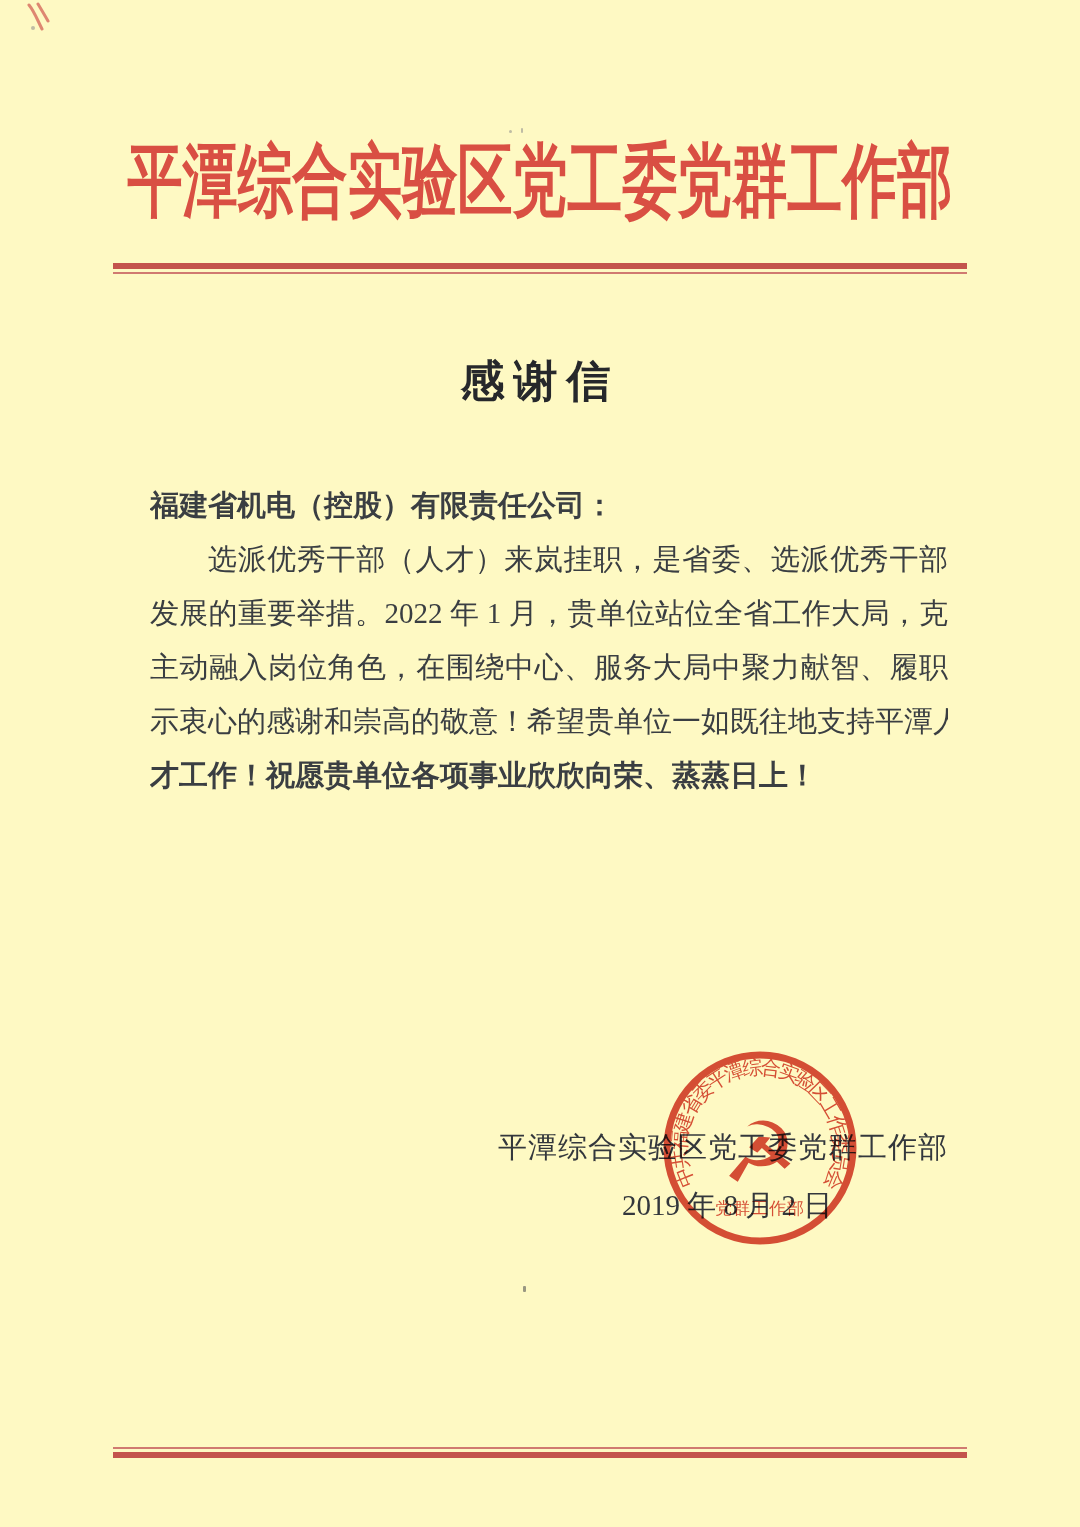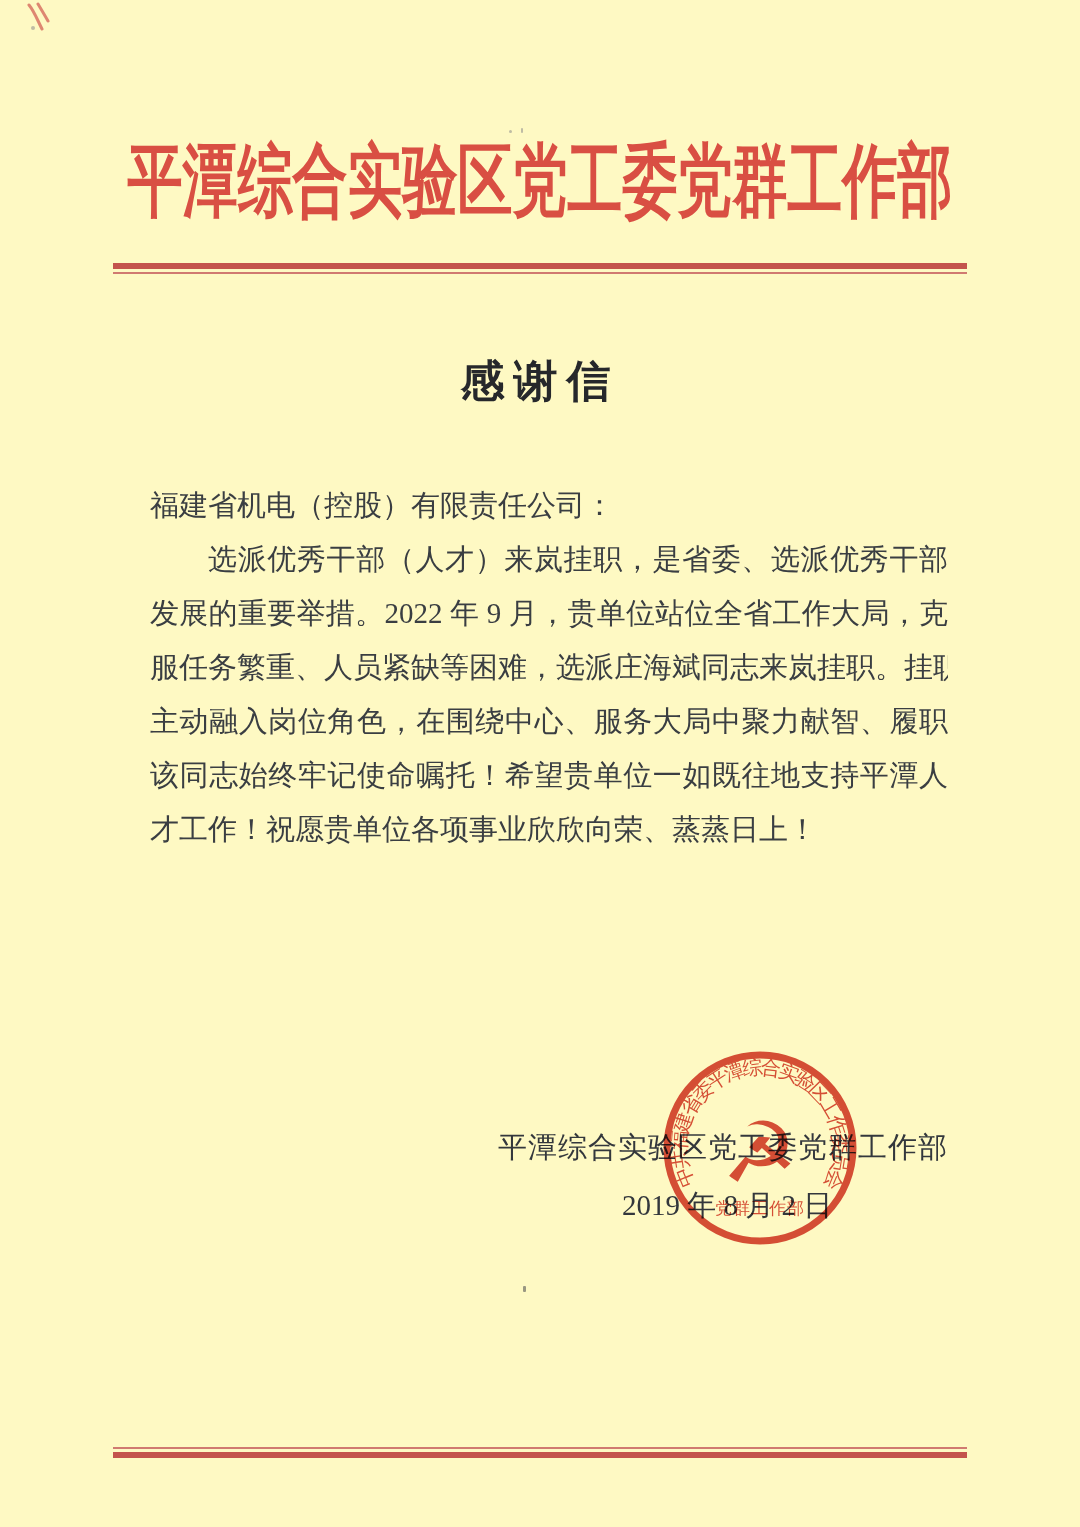--- a/index.html
+++ b/index.html
@@ -44,7 +44,7 @@
     text-align:justify; text-align-last:justify;
     overflow:hidden; white-space:nowrap;
   }
-  .body-line.natural { text-align:center; text-align-last:left; }
+  .body-line.natural { text-align:center; text-align-last:left;font-weight:bold; }
   .body-line.indent { padding-left:58px; }
   .body-line.para-gap { margin-top:6px; }
 

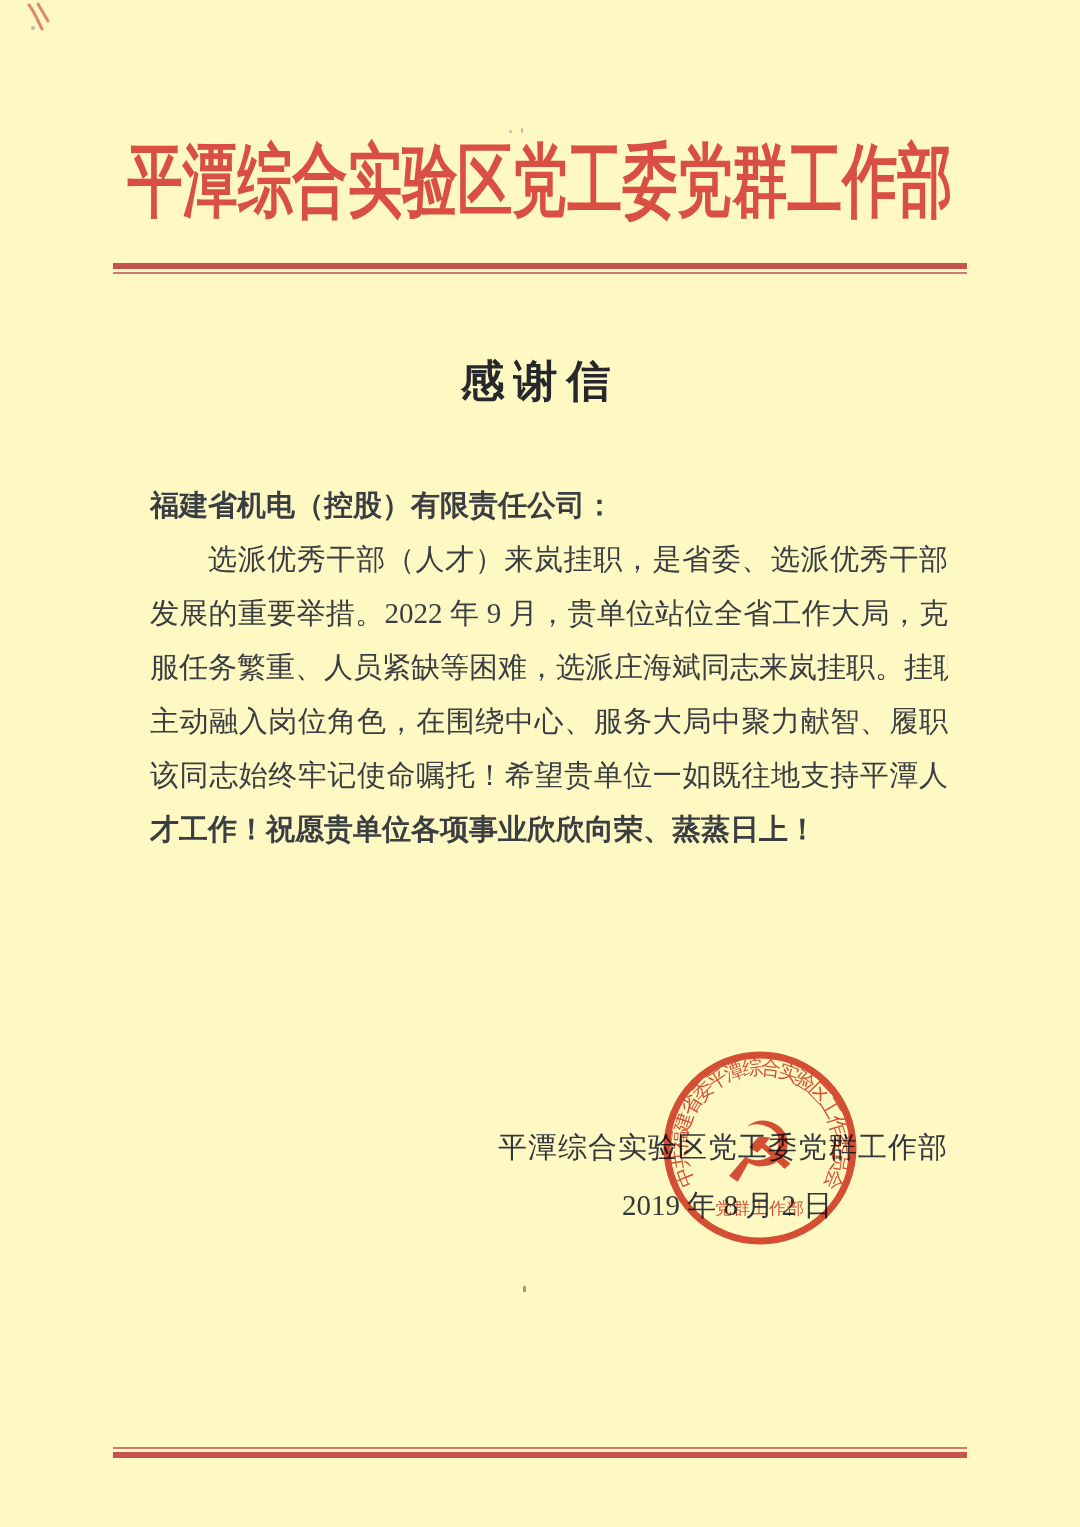--- a/index.html
+++ b/index.html
@@ -95,7 +95,7 @@
   <div class="body-block">
     <div class="body-line natural">福建省机电（控股）有限责任公司：</div>
     <div class="body-line indent">选派优秀干部（人才）来岚挂职，是省委、选派优秀干部</div>
-    <div class="body-line">发展的重要举措。2022 年 9 月，贵单位站位全省工作大局，克</div>
+    <div class="body-line">发展的重要举措。2022 年 1 月，贵单位站位全省工作大局，克</div>
     <div class="body-line">服任务繁重、人员紧缺等困难，选派庄海斌同志来岚挂职。挂职</div>
     <div class="body-line">主动融入岗位角色，在围绕中心、服务大局中聚力献智、履职</div>
     <div class="body-line">该同志始终牢记使命嘱托！希望贵单位一如既往地支持平潭人</div>

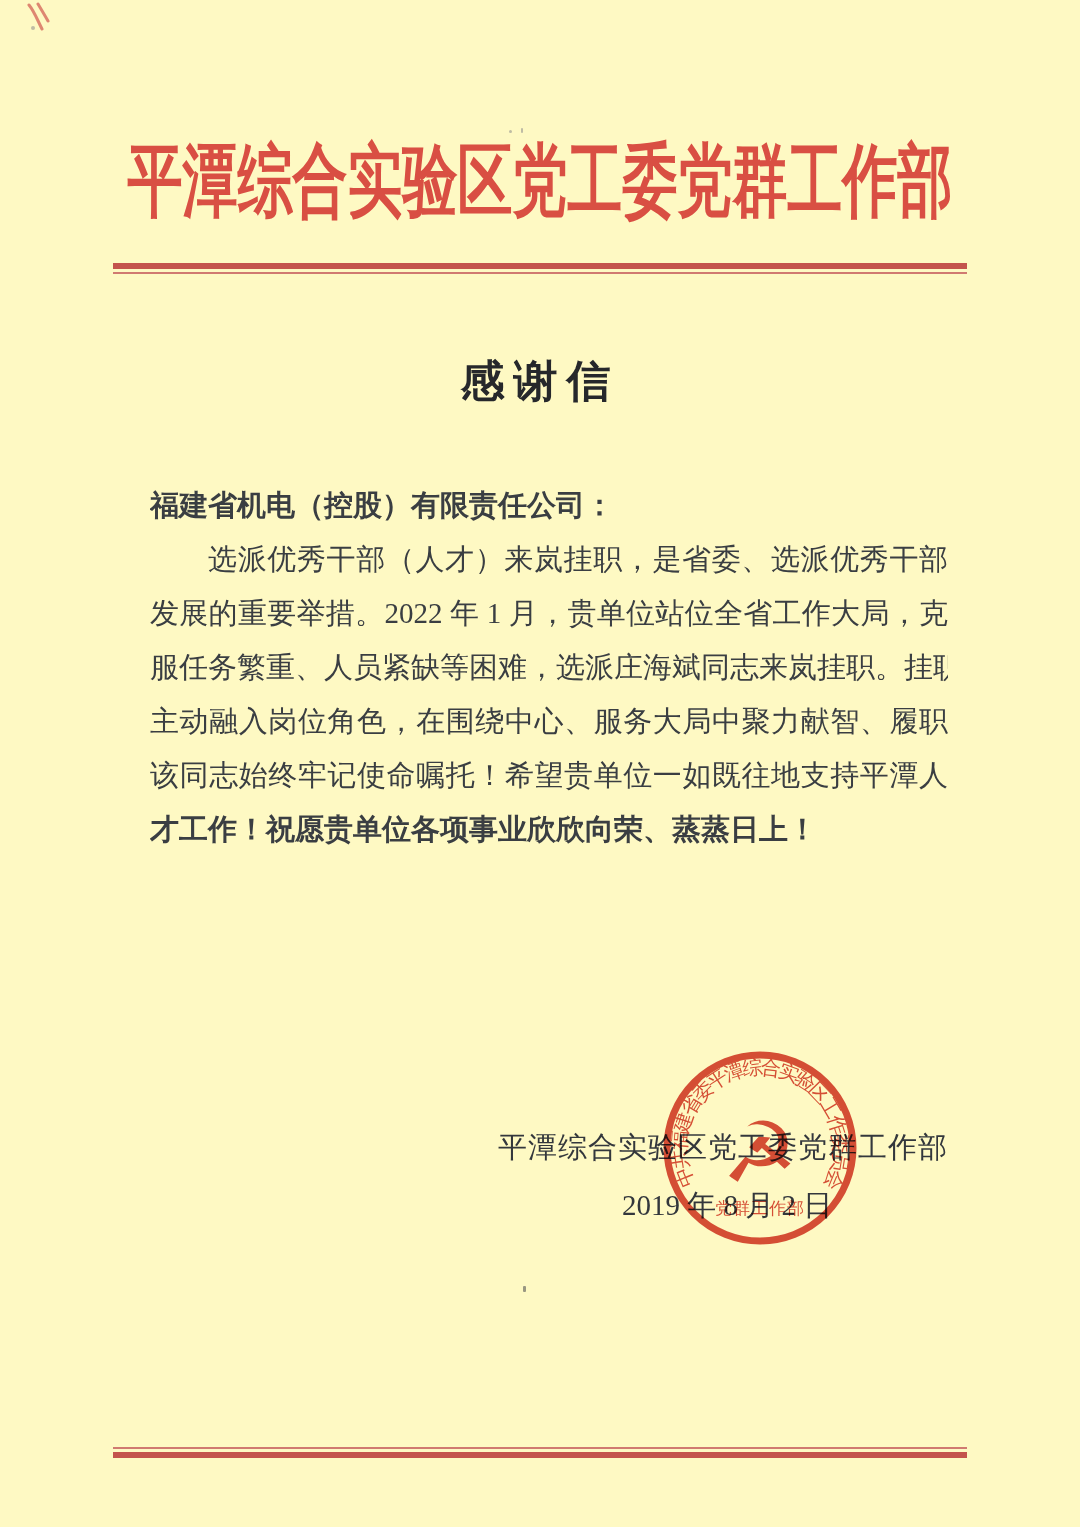--- a/index.html
+++ b/index.html
@@ -96,7 +96,6 @@
     <div class="body-line natural">福建省机电（控股）有限责任公司：</div>
     <div class="body-line indent">选派优秀干部（人才）来岚挂职，是省委、选派优秀干部</div>
     <div class="body-line">发展的重要举措。2022 年 1 月，贵单位站位全省工作大局，克</div>
-    <div class="body-line">服任务繁重、人员紧缺等困难，选派庄海斌同志来岚挂职。挂职</div>
     <div class="body-line">主动融入岗位角色，在围绕中心、服务大局中聚力献智、履职</div>
     <div class="body-line">该同志始终牢记使命嘱托！希望贵单位一如既往地支持平潭人</div>
     <div class="body-line natural">才工作！祝愿贵单位各项事业欣欣向荣、蒸蒸日上！</div>

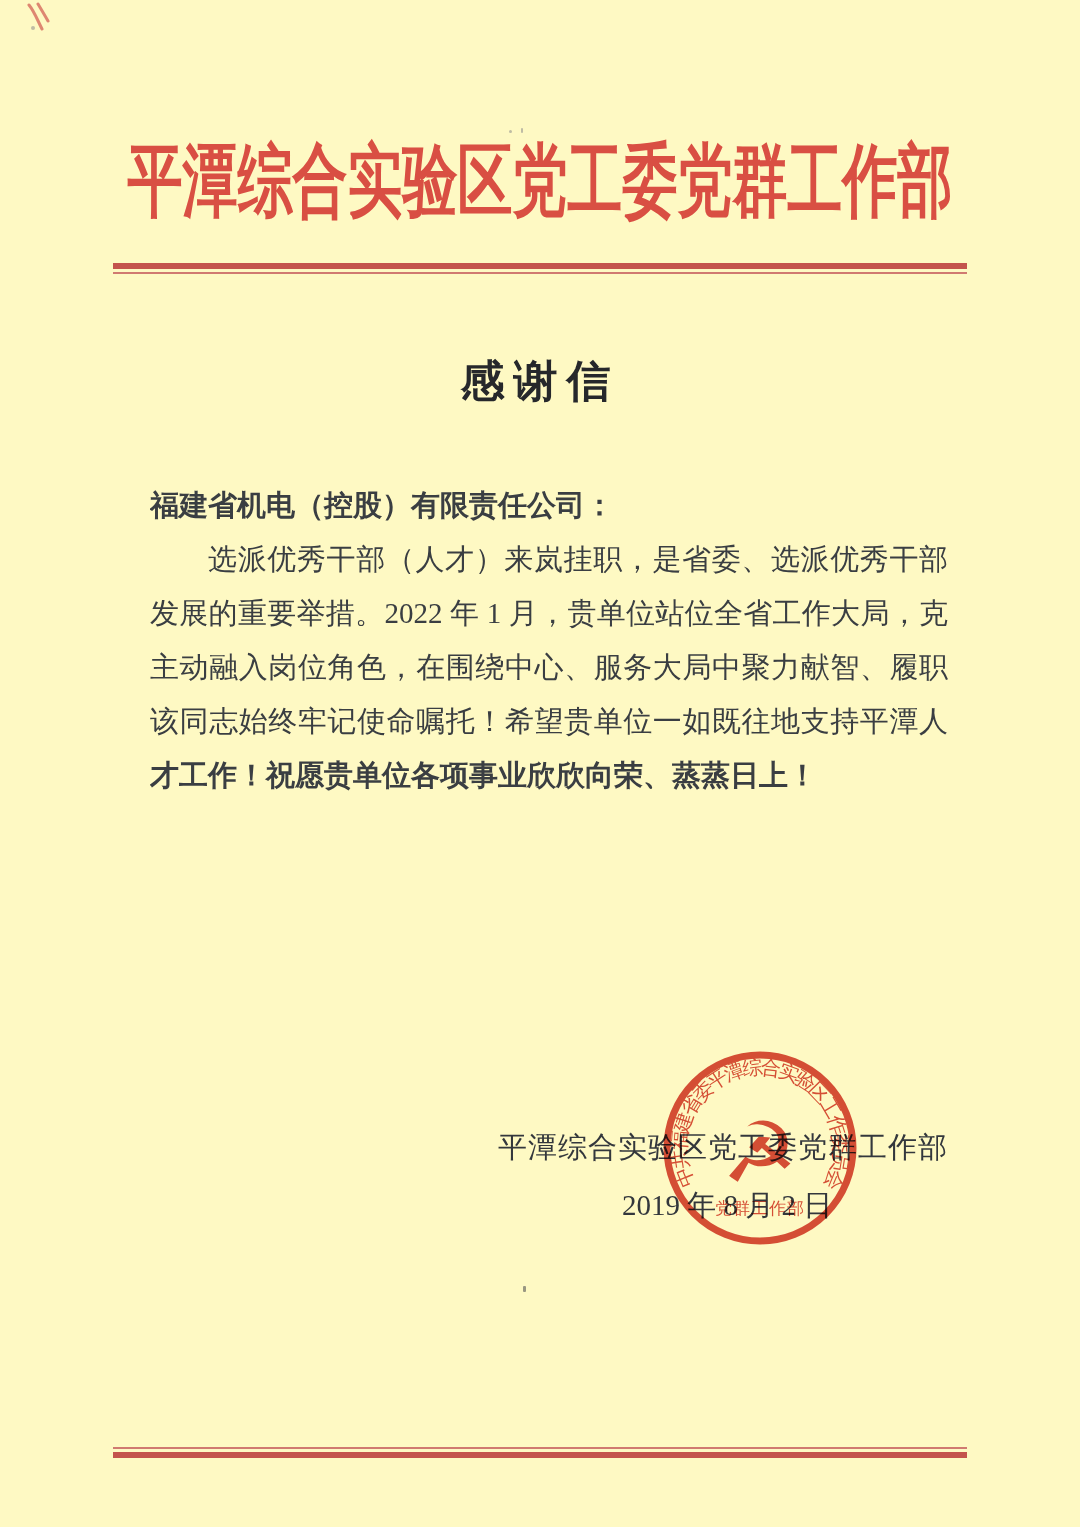--- a/index.html
+++ b/index.html
@@ -97,7 +97,7 @@
     <div class="body-line indent">选派优秀干部（人才）来岚挂职，是省委、选派优秀干部</div>
     <div class="body-line">发展的重要举措。2022 年 1 月，贵单位站位全省工作大局，克</div>
     <div class="body-line">主动融入岗位角色，在围绕中心、服务大局中聚力献智、履职</div>
-    <div class="body-line">该同志始终牢记使命嘱托！希望贵单位一如既往地支持平潭人</div>
+    <div class="body-line">示衷心的感谢和崇高的敬意！希望贵单位一如既往地支持平潭人</div>
     <div class="body-line natural">才工作！祝愿贵单位各项事业欣欣向荣、蒸蒸日上！</div>
   </div>
 

